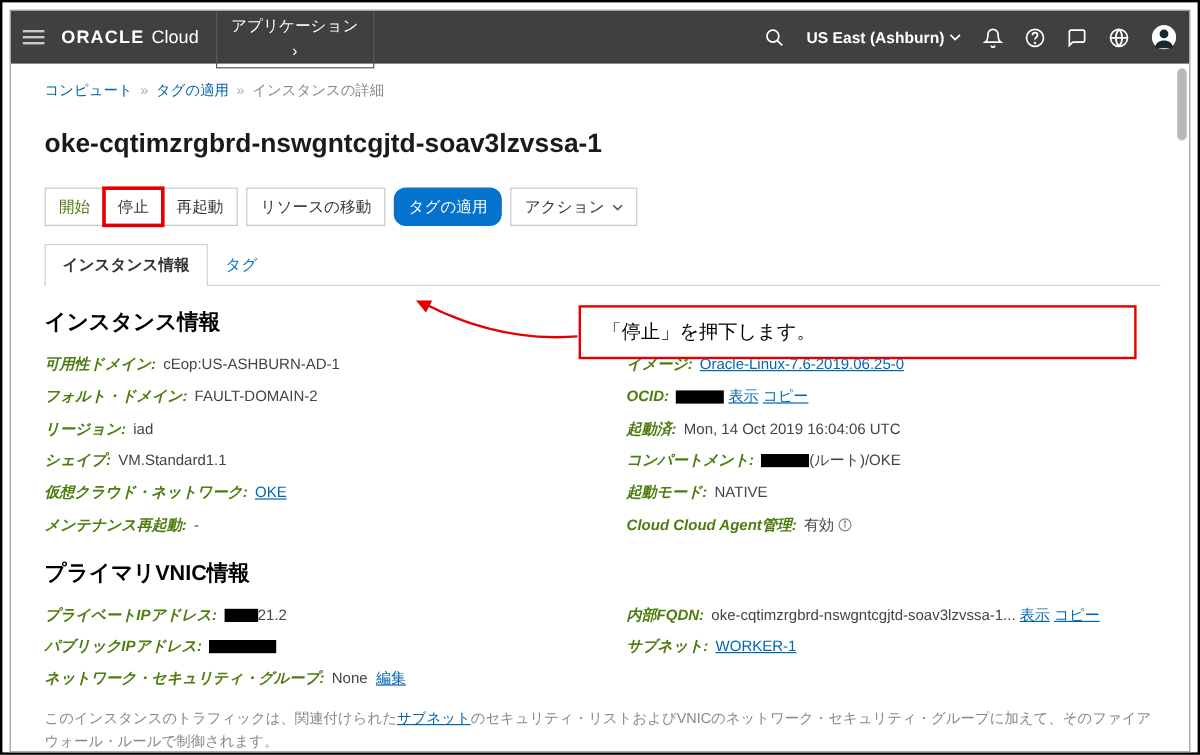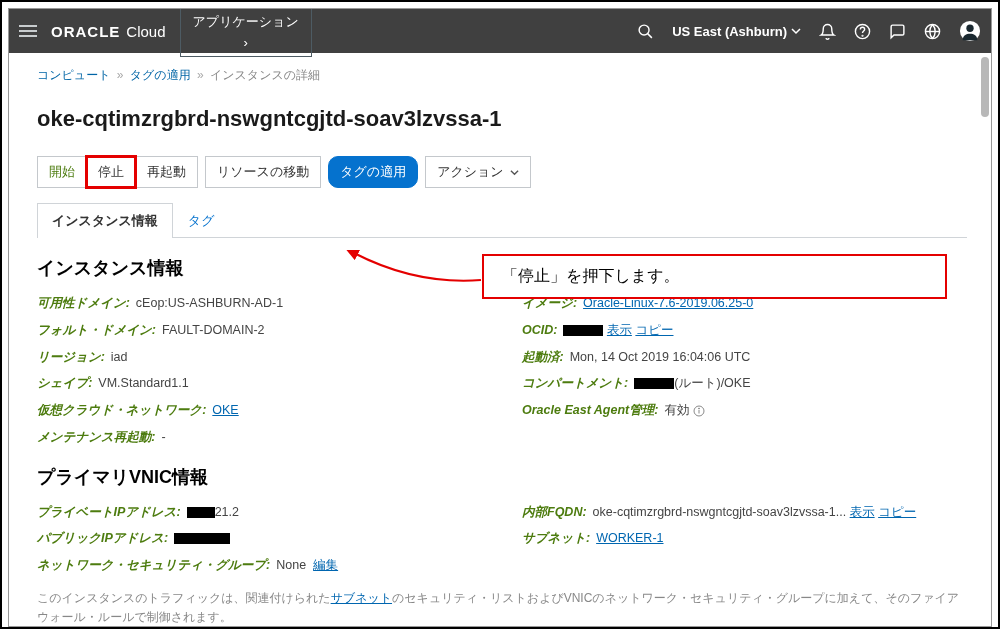--- a/index.html
+++ b/index.html
@@ -205,6 +205,10 @@
                     <span class="info-value"><span class="redact"></span><span>(ルート)/OKE</span></span>
                   </div>
             <div class="info-row">
+                    <span class="info-label">起動モード:</span>
+                    <span class="info-value">NATIVE</span>
+                  </div>
+            <div class="info-row">
                     <span class="info-label">Oracle East Agent管理:</span>
                     <span class="info-value"><span>有効</span> <svg width="12" height="12" viewBox="0 0 24 24" fill="none" stroke="#888" stroke-width="2" style="display:inline;vertical-align:middle">
                         <circle cx="12" cy="12" r="10"></circle>

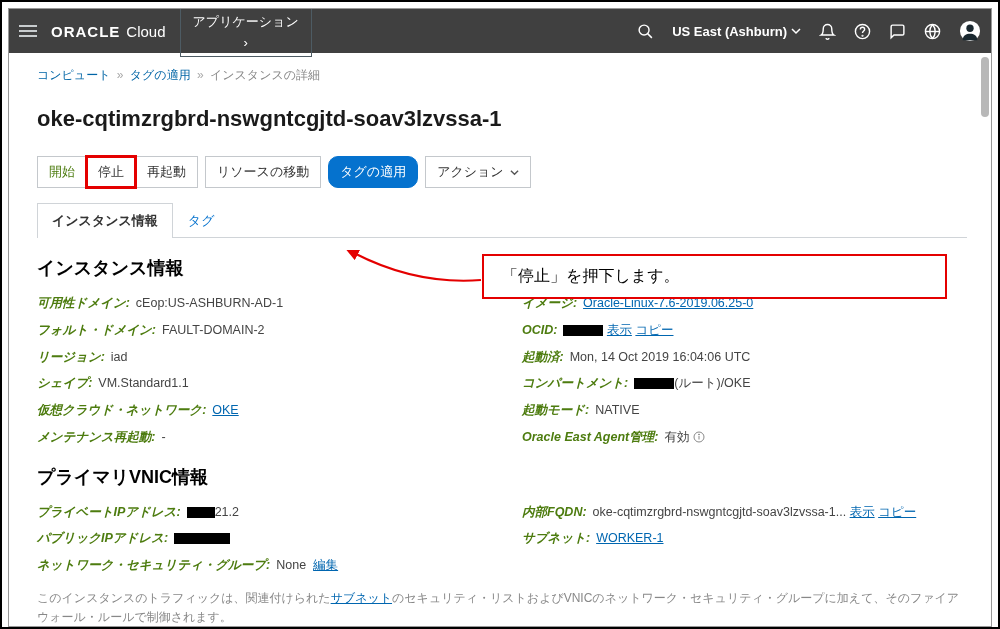--- a/index.html
+++ b/index.html
@@ -209,7 +209,7 @@
                     <span class="info-value">NATIVE</span>
                   </div>
             <div class="info-row">
-                    <span class="info-label">Oracle East Agent管理:</span>
+                    <span class="info-label">Cloud Cloud Agent管理:</span>
                     <span class="info-value"><span>有効</span> <svg width="12" height="12" viewBox="0 0 24 24" fill="none" stroke="#888" stroke-width="2" style="display:inline;vertical-align:middle">
                         <circle cx="12" cy="12" r="10"></circle>
                         <line x1="12" y1="10" x2="12" y2="17"></line>

